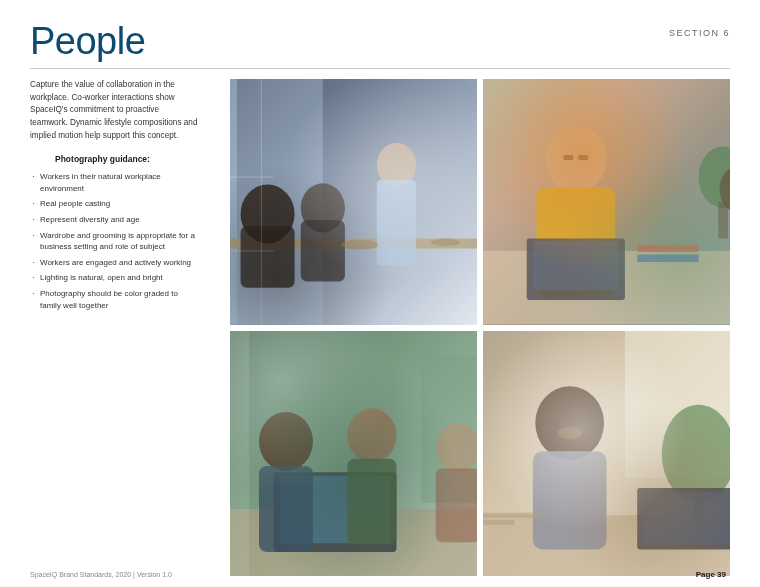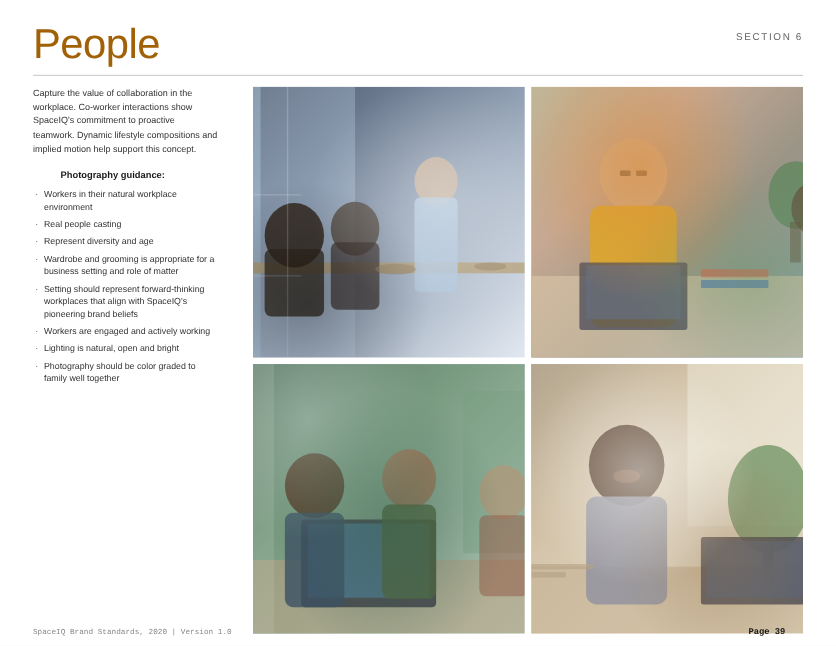--- a/index.html
+++ b/index.html
@@ -27,7 +27,7 @@
     .page-title {
       font-size: 38px;
       font-weight: 300;
-      color: #a16207;
+      color: #0c4a6e;
       line-height: 1;
       letter-spacing: -0.5px;
     }

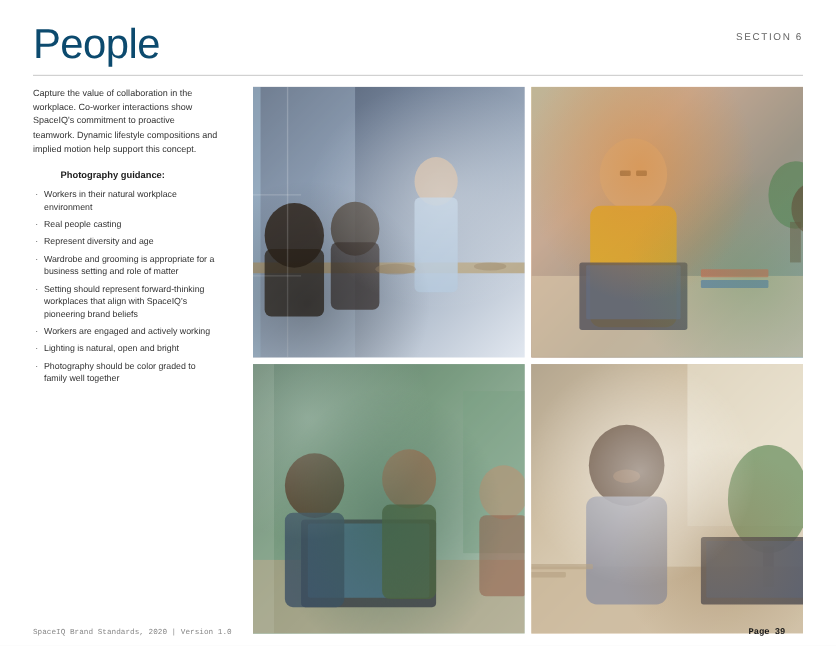--- a/index.html
+++ b/index.html
@@ -195,7 +195,7 @@
         <li>Workers in their natural workplace environment</li>
         <li>Real people casting</li>
         <li>Represent diversity and age</li>
-        <li>Wardrobe and grooming is appropriate for a business setting and role of matter</li>
+        <li>Wardrobe and grooming is appropriate for a business setting and role of subject</li>
         <li>Setting should represent forward-thinking workplaces that align with SpaceIQ's pioneering brand beliefs</li>
         <li>Workers are engaged and actively working</li>
         <li>Lighting is natural, open and bright</li>

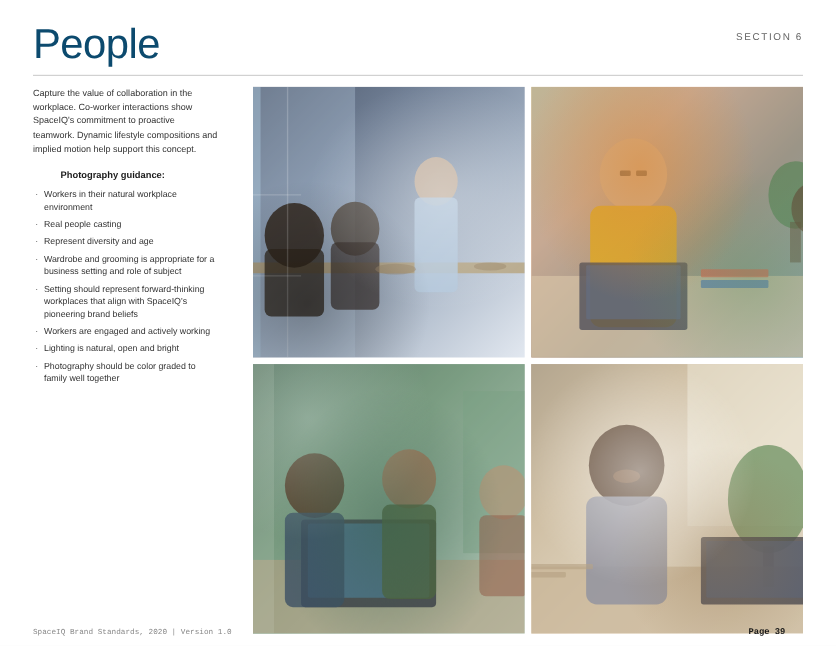--- a/index.html
+++ b/index.html
@@ -196,7 +196,6 @@
         <li>Real people casting</li>
         <li>Represent diversity and age</li>
         <li>Wardrobe and grooming is appropriate for a business setting and role of subject</li>
-        <li>Setting should represent forward-thinking workplaces that align with SpaceIQ's pioneering brand beliefs</li>
         <li>Workers are engaged and actively working</li>
         <li>Lighting is natural, open and bright</li>
         <li>Photography should be color graded to family well together</li>

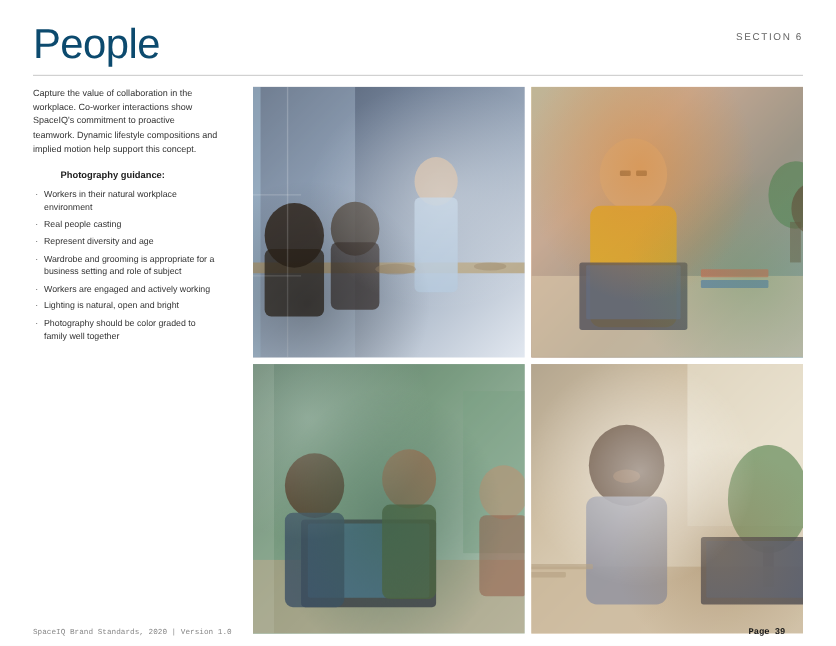--- a/index.html
+++ b/index.html
@@ -157,12 +157,11 @@
       position: absolute;
       bottom: 0;
       left: 0;
-      right: 16px;
+      right: 4px;
       display: flex;
       justify-content: space-between;
       align-items: center;
       padding: 0 30px 8px 30px;
-      font-family: Liberation Mono, monospace;
     }
     .footer-left {
       font-size: 7px;

